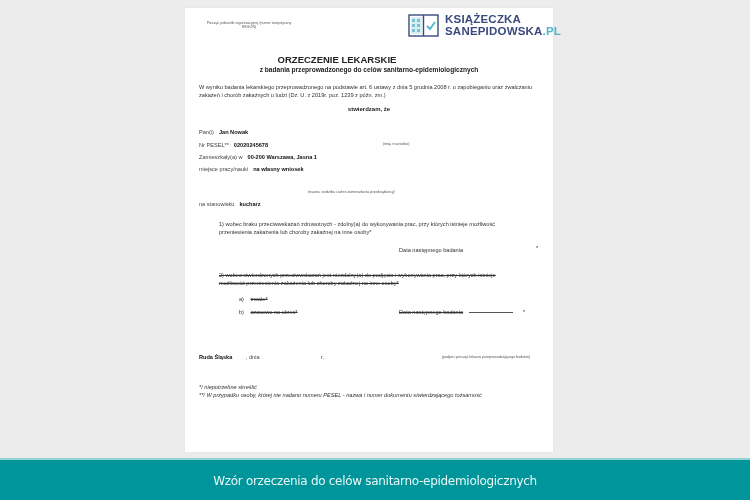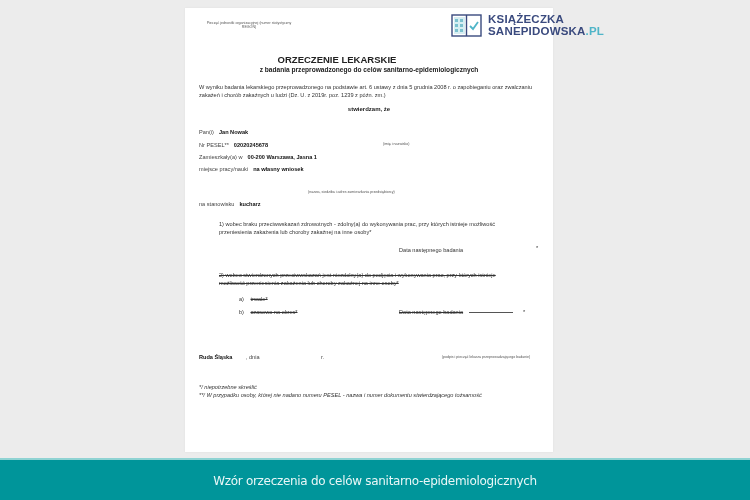--- a/index.html
+++ b/index.html
@@ -20,7 +20,7 @@
   .small { font-size: 5.6px; color: #333; line-height: 7.5px; }
   .bold { font-weight: bold; color: #111; }
   .stamp { left: 14px; top: 13px; width: 100px; text-align: center; }
-  .logo { left: 223px; top: 4px; height: 26px; display: flex; align-items: center; margin-left: 43px; }
+  .logo { left: 223px; top: 4px; height: 26px; display: flex; align-items: center; }
   .logo-icon { width: 31px; height: 23px; margin-right: 6px; }
   .logo-text { font-weight: bold; font-size: 11.5px; line-height: 12px; color: #3a4a7e; letter-spacing: 0.2px; }
   .logo-text .pl { color: #4fb5c8; }

